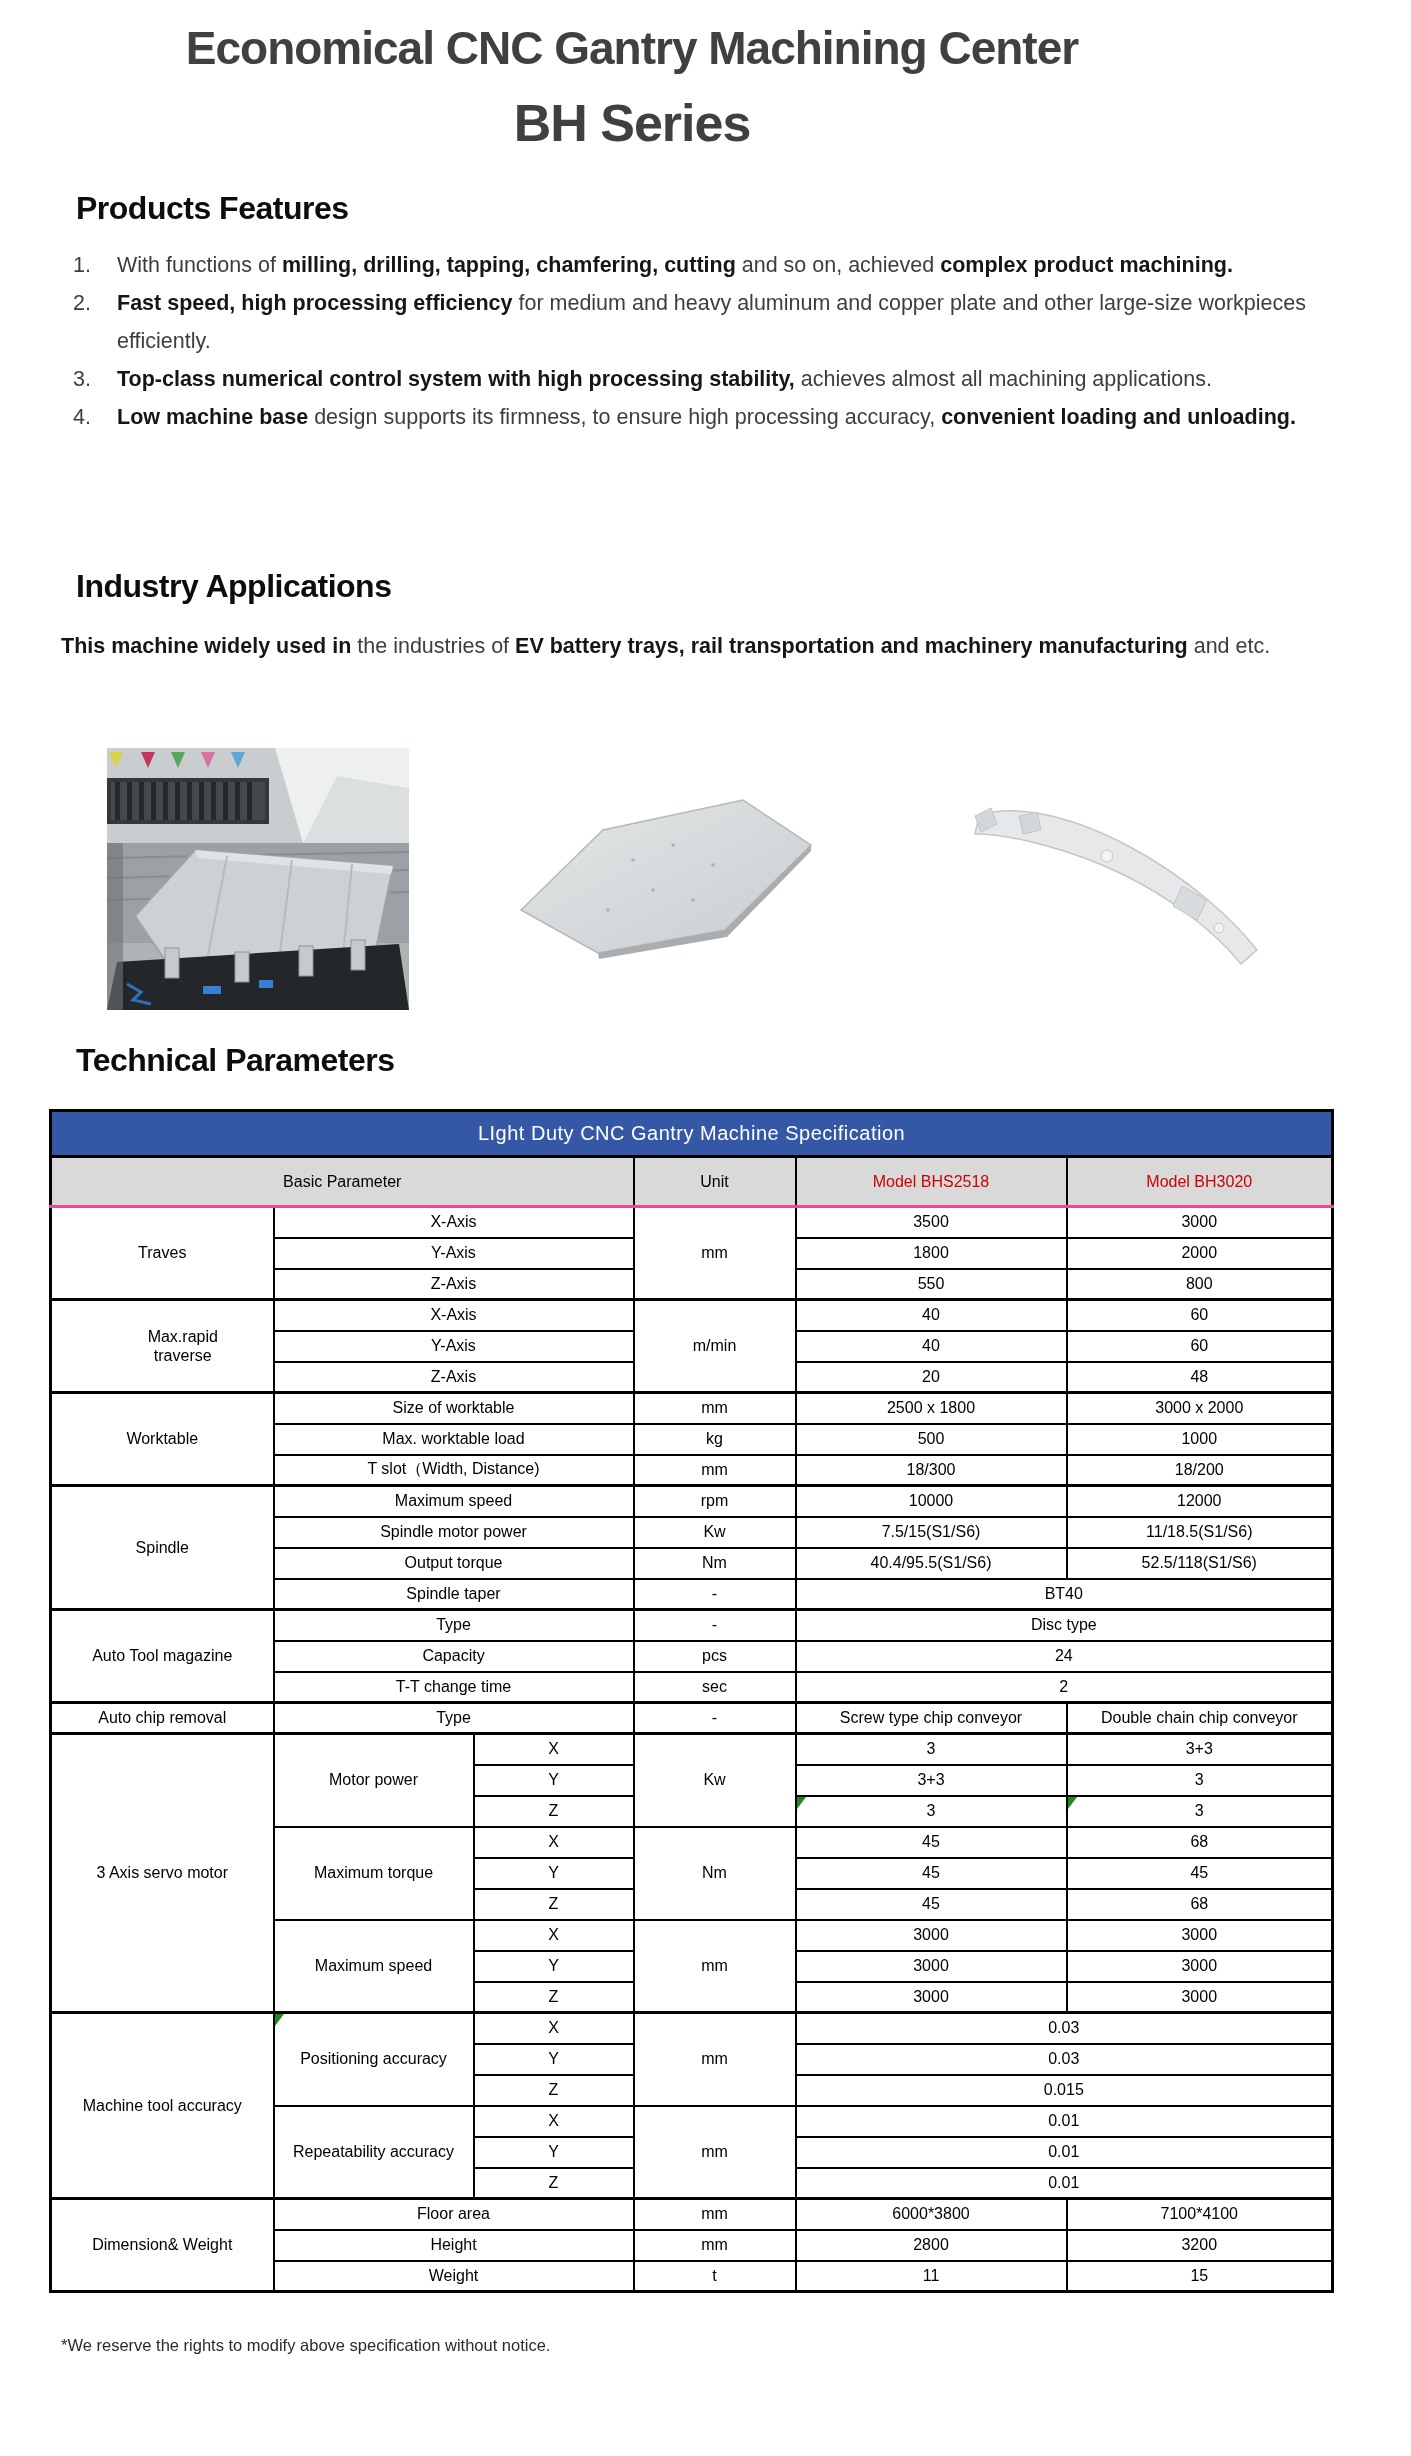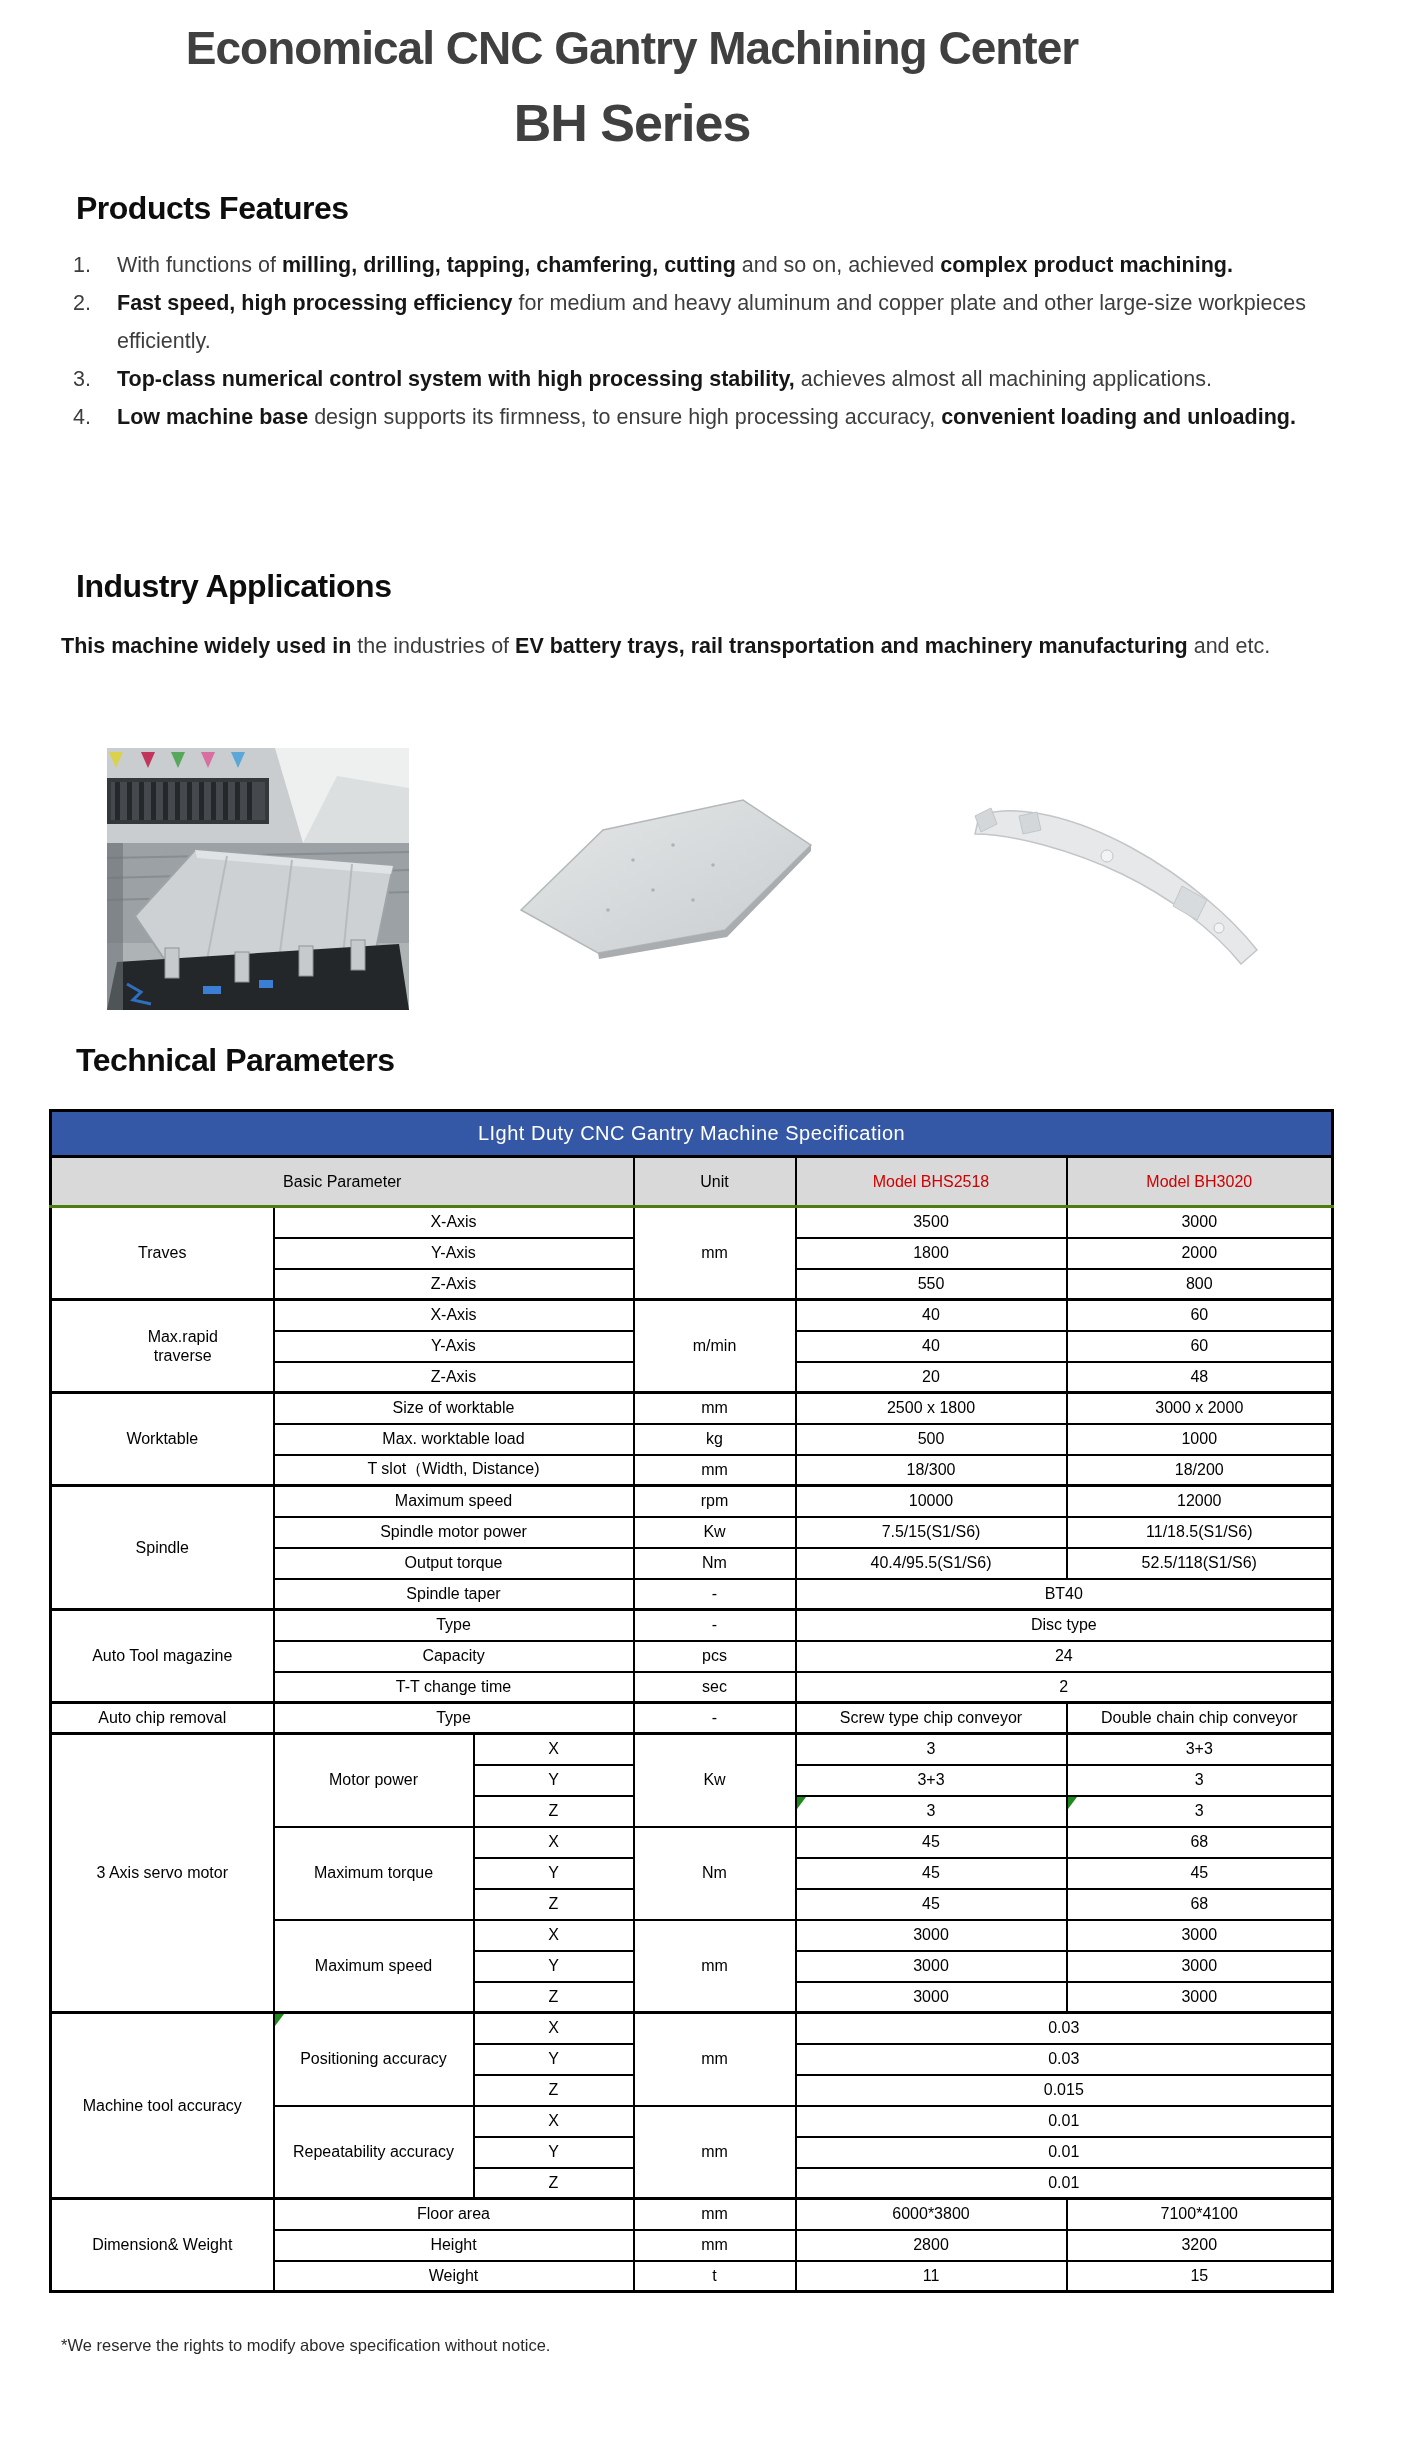--- a/index.html
+++ b/index.html
@@ -46,7 +46,7 @@
   tr.t-title td{background:var(--table-title-bg);color:var(--table-title-text);
     font-size:20px;letter-spacing:0.5px;border-bottom:3px solid #000;}
   tr.t-head{height:50px;}
-  tr.t-head td{background:var(--table-header-bg);border-bottom:3px solid #4d7c0f;}
+  tr.t-head td{background:var(--table-header-bg);border-bottom:3px solid #ec4899;}
   td.model{color:var(--model-header-red);}
   tr.sec td{border-top:3px solid #000;}
   td.wrap{white-space:pre-line;line-height:19px;padding-left:45px;}

